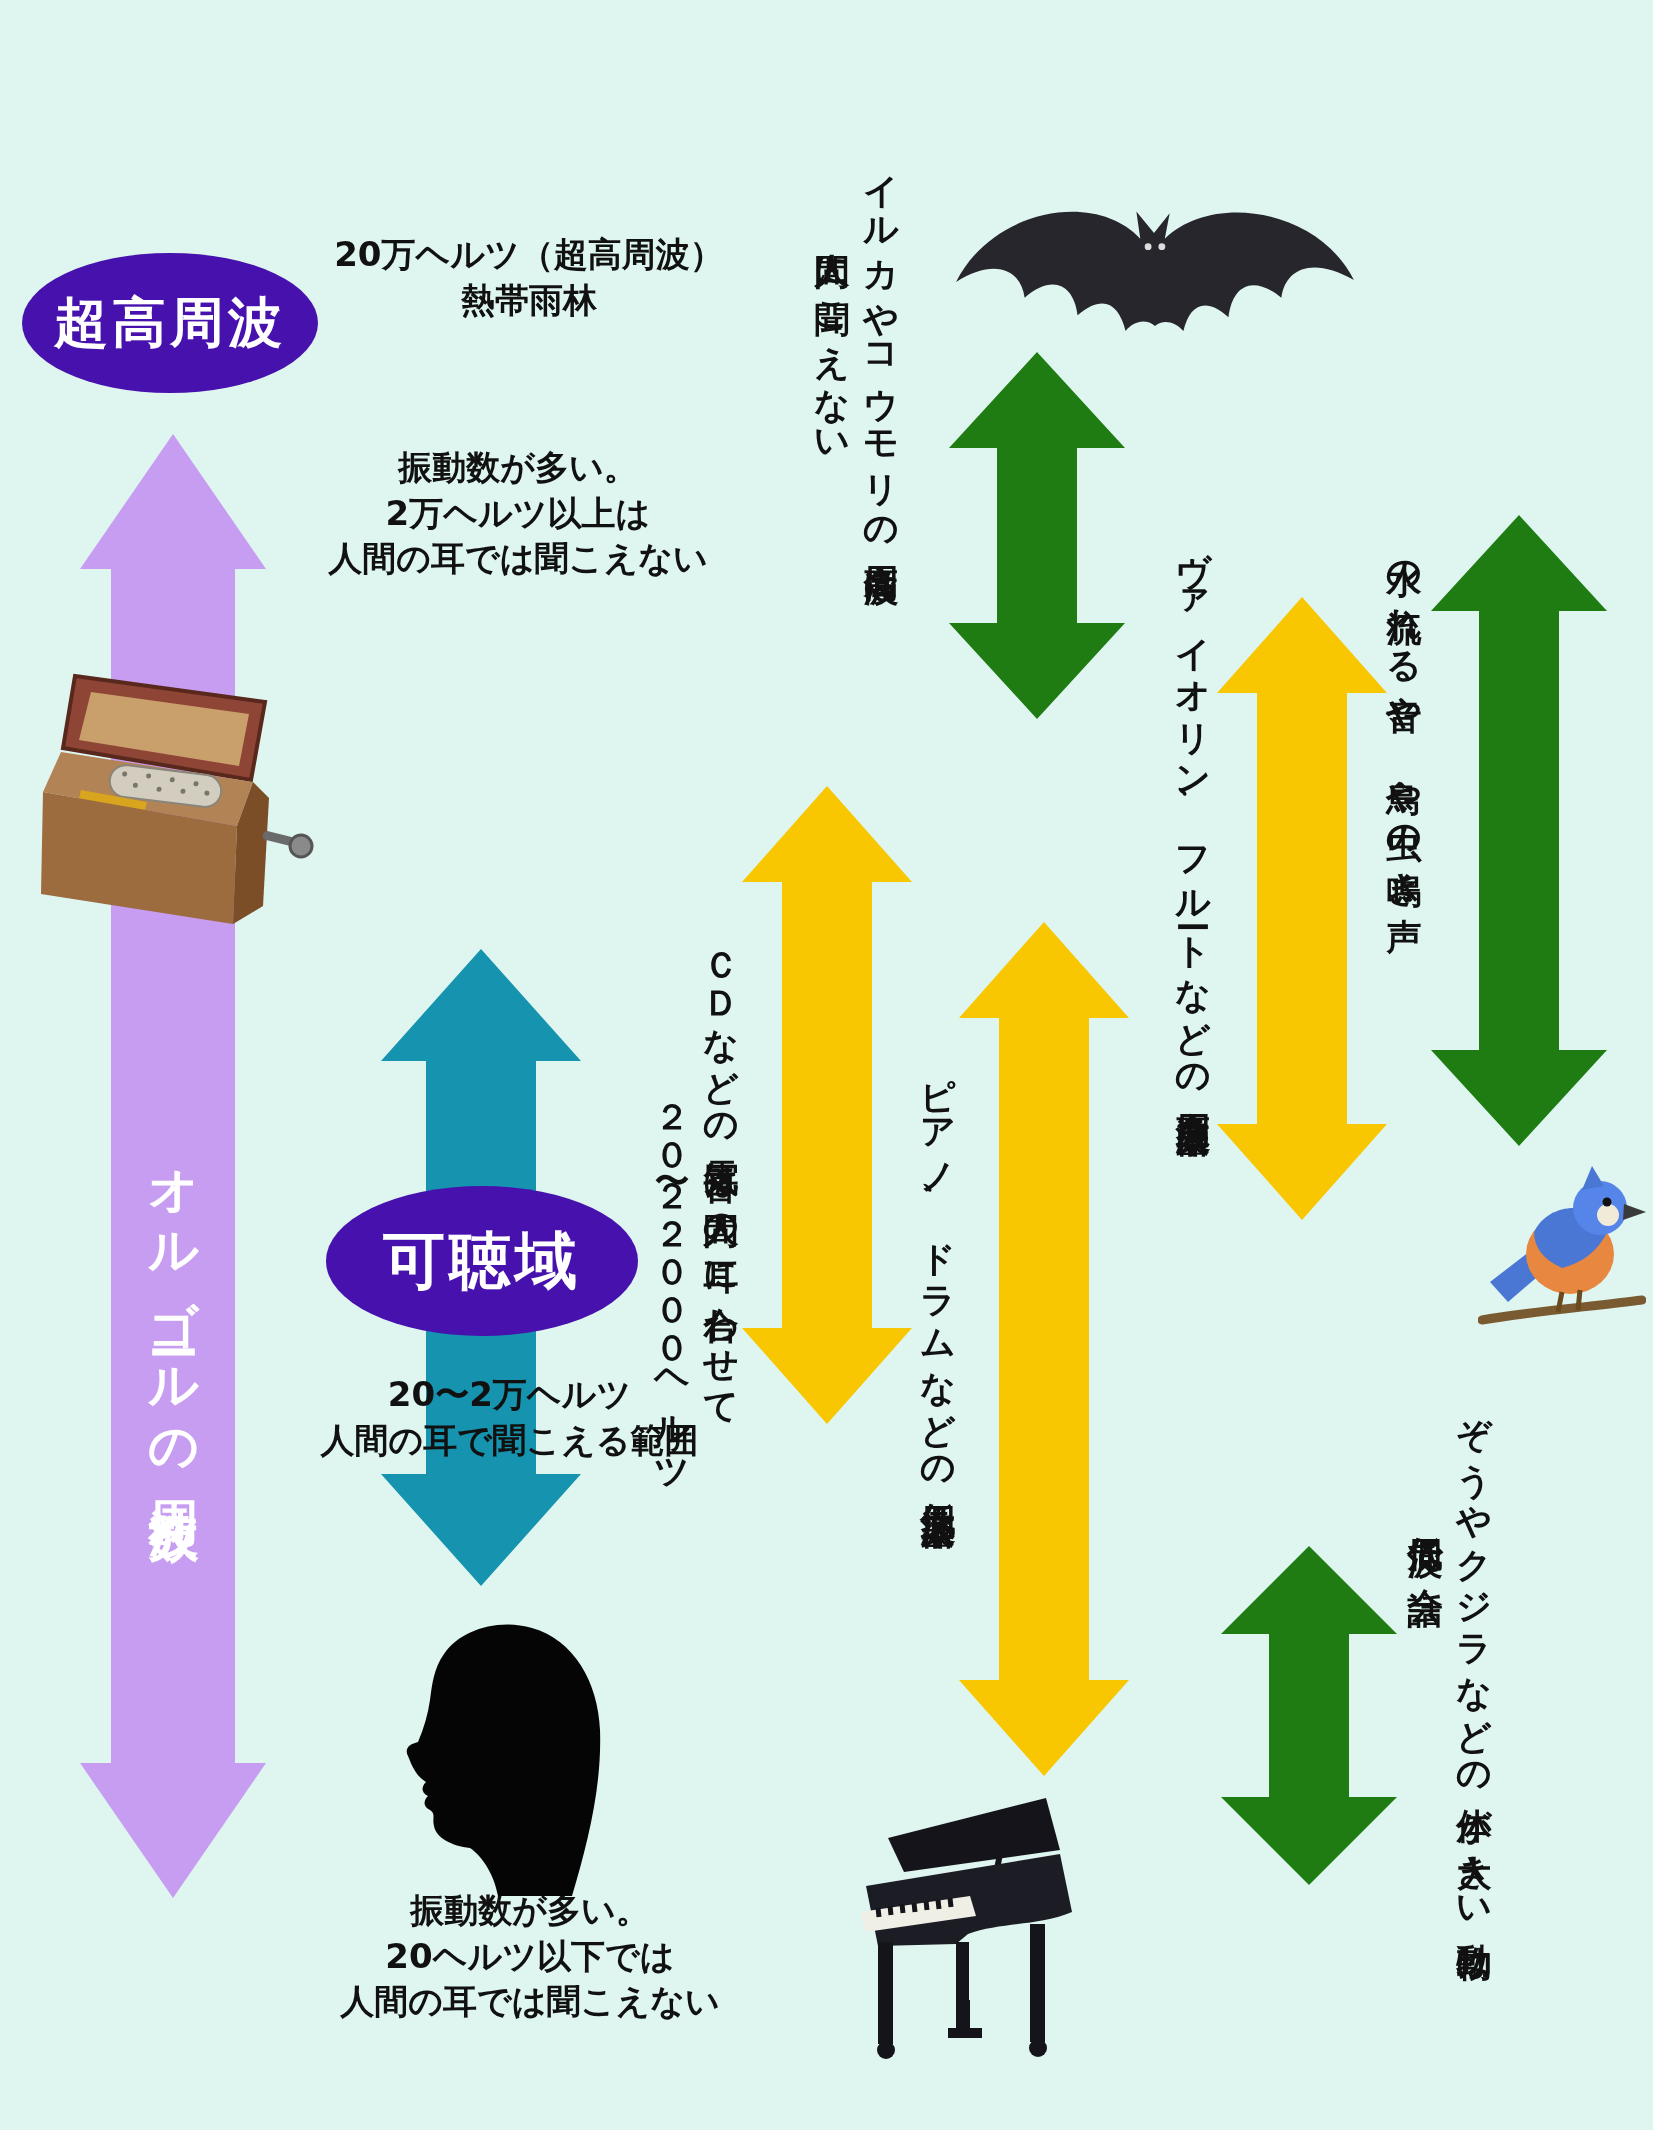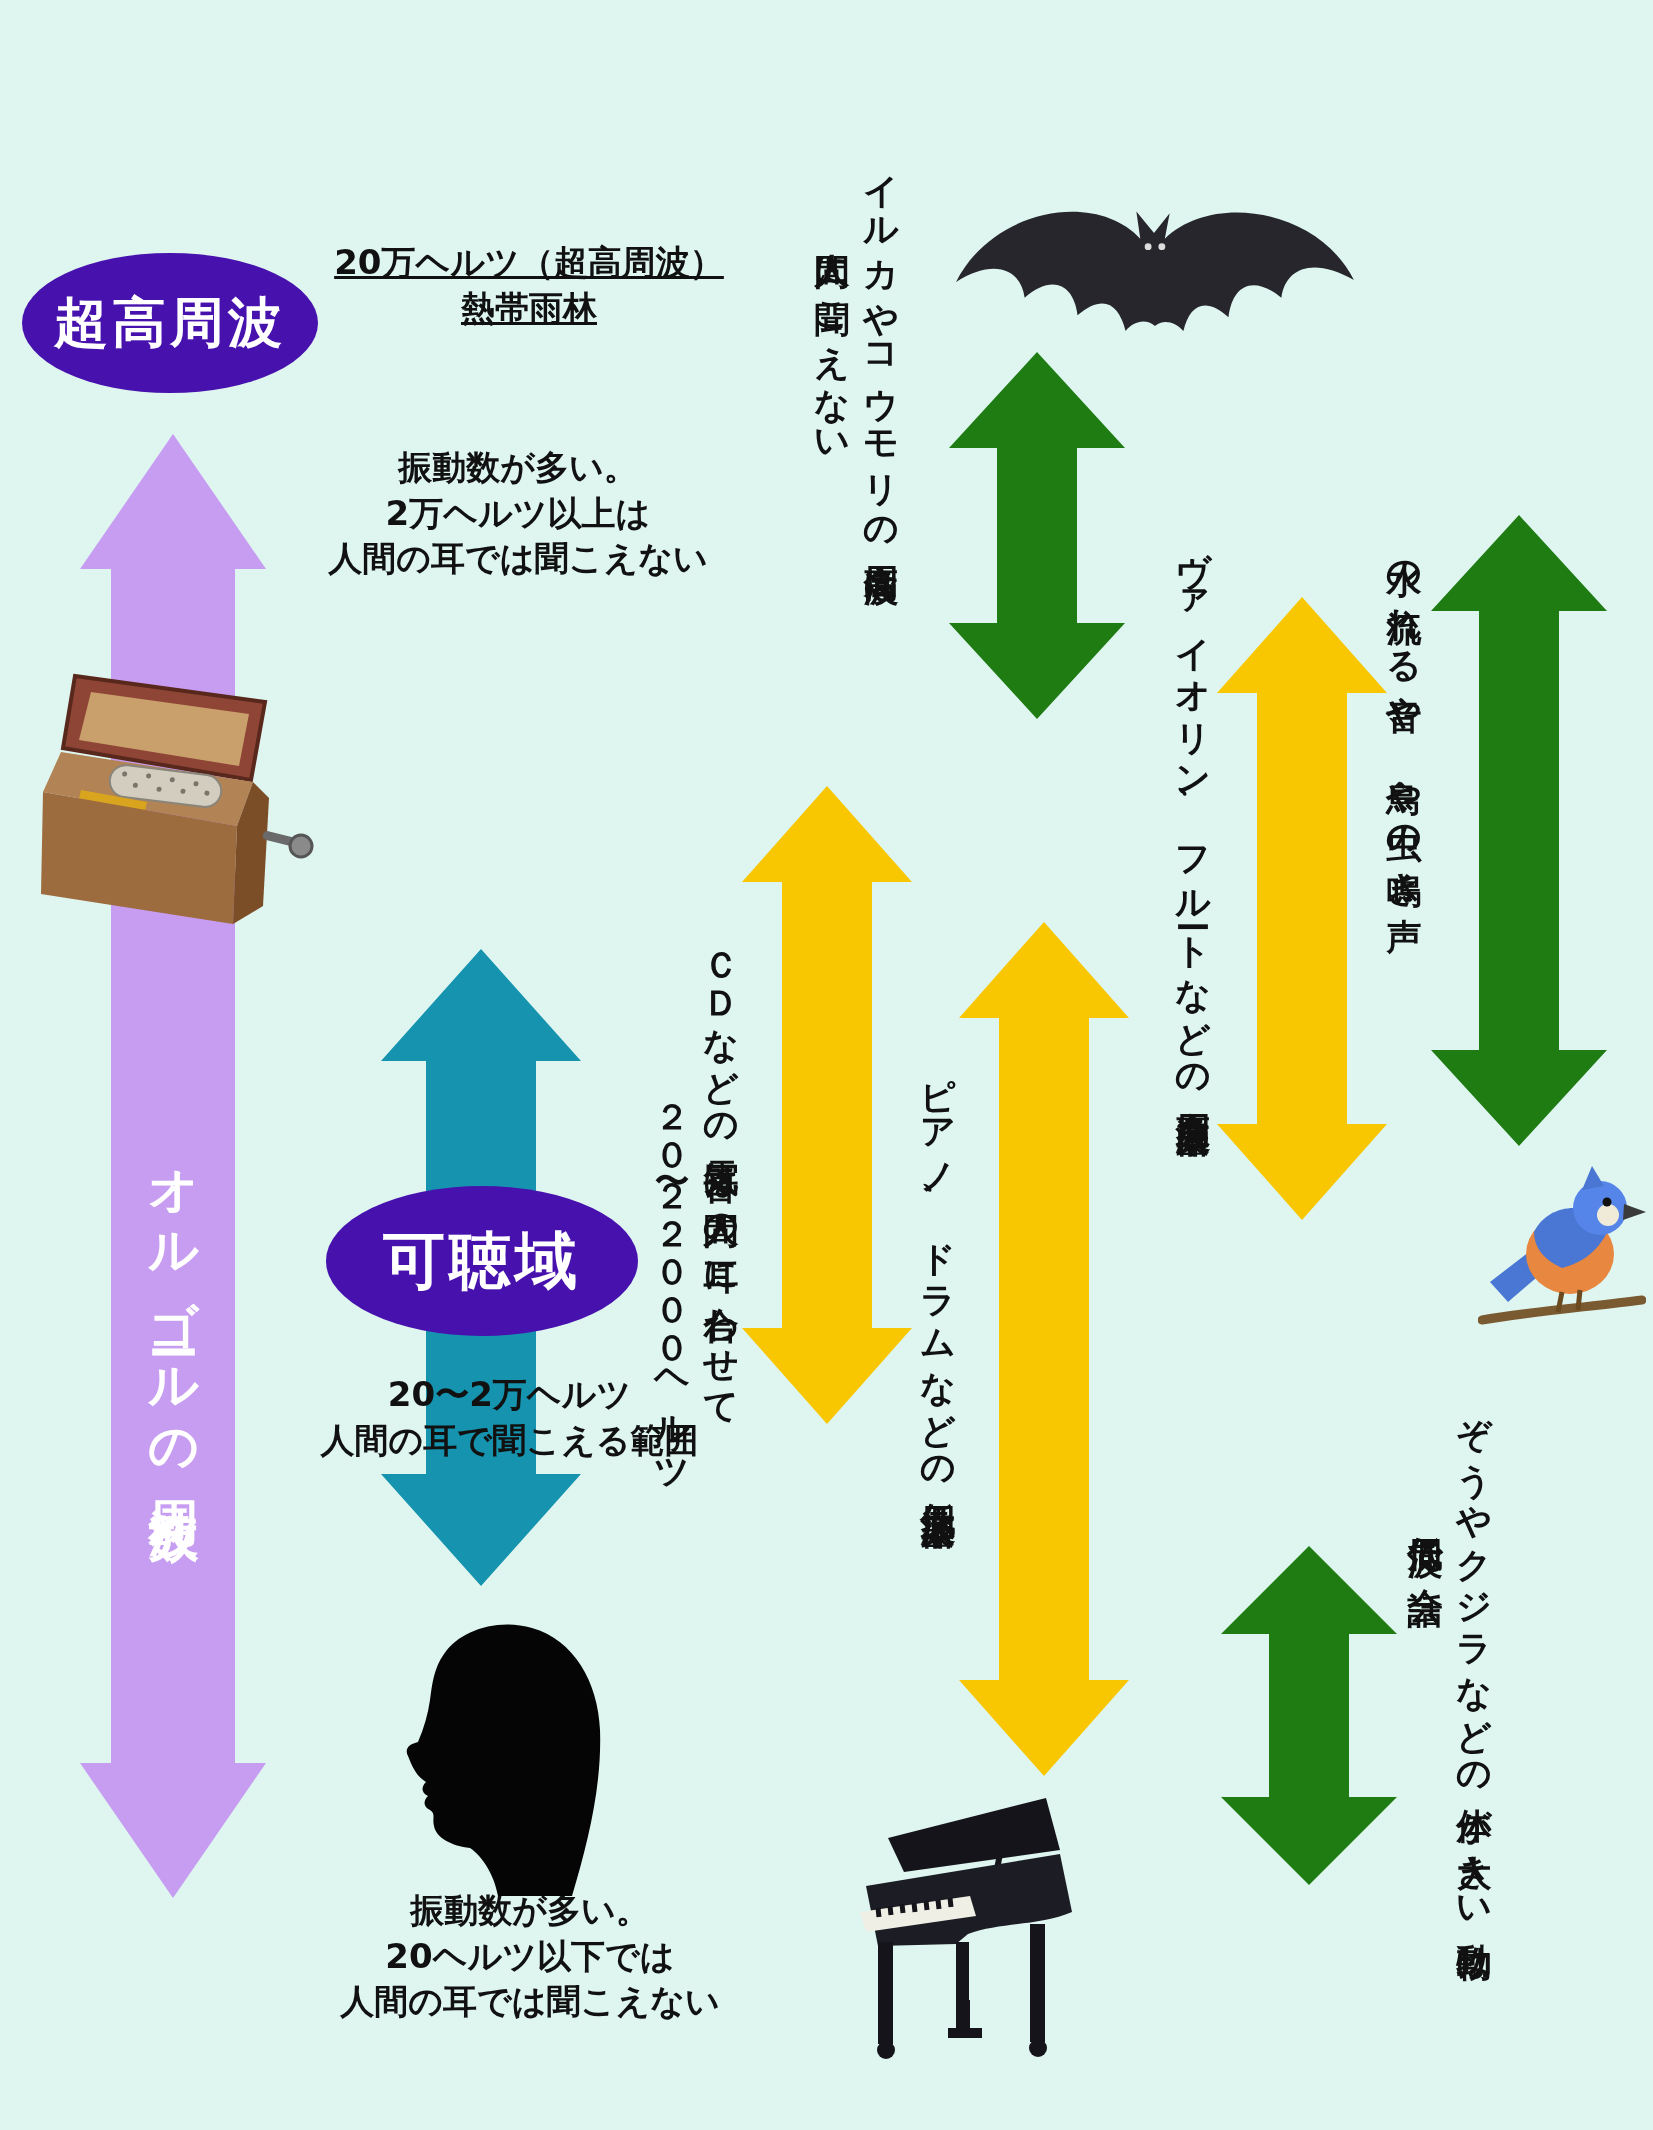--- a/index.html
+++ b/index.html
@@ -98,7 +98,7 @@
   <div class="bubble" style="left:326px; top:1186px; width:312px; height:150px; font-size:62px;">可聴域</div>
 
 
-  <div class="note" style="left:299px; top:240px; width:460px;text-decoration:underline;">20万ヘルツ（超高周波）
+  <div class="note" style="left:299px; top:232px; width:460px;">20万ヘルツ（超高周波）
 熱帯雨林</div>
 
   <div class="note" style="left:288px; top:445px; width:460px;">振動数が多い。

